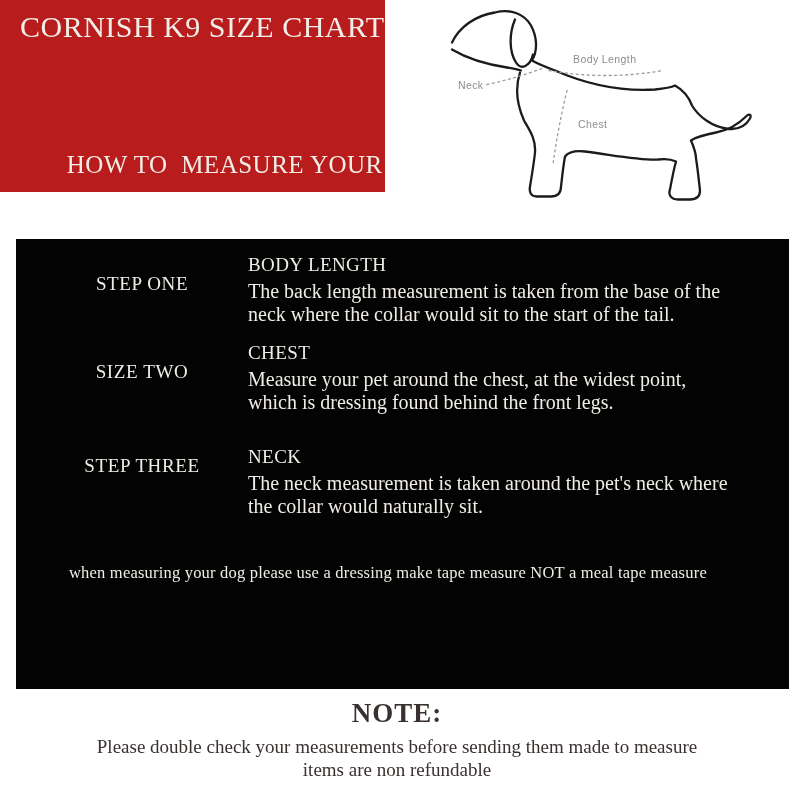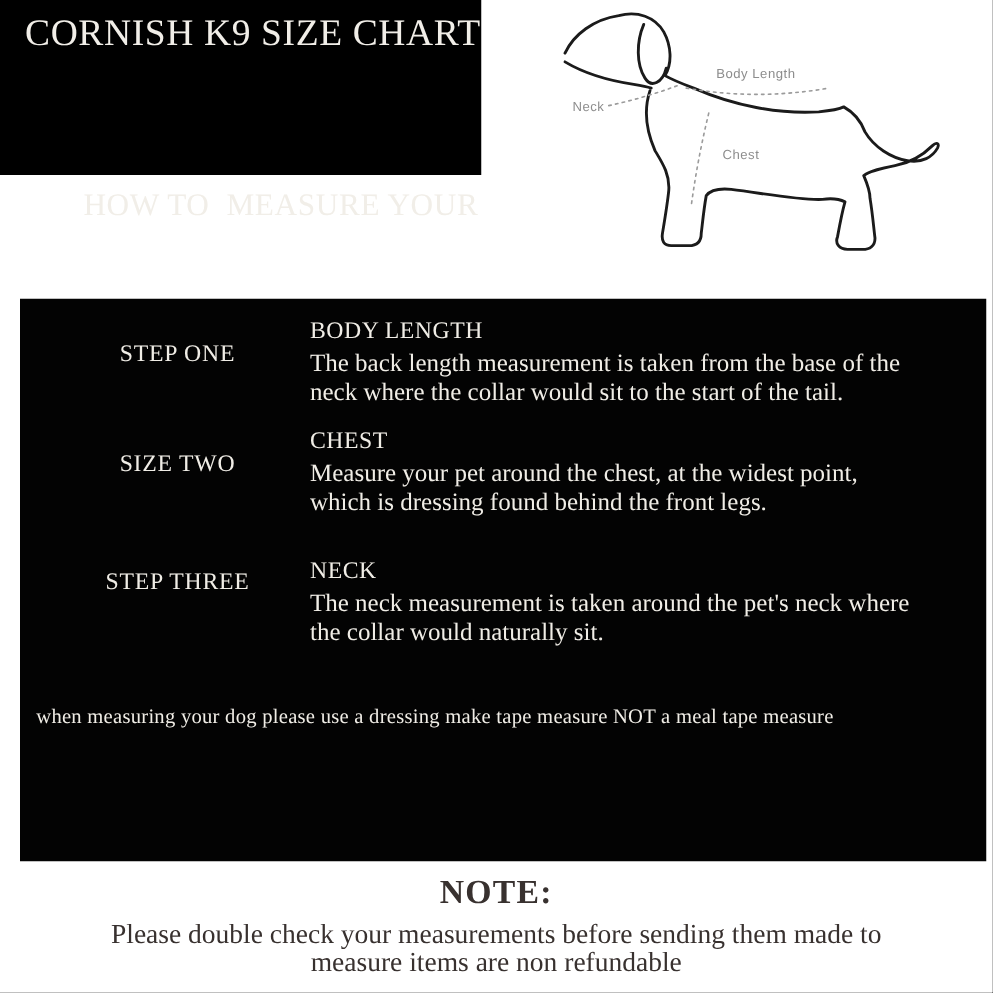--- a/index.html
+++ b/index.html
@@ -7,7 +7,7 @@
   .page{position:relative;width:794px;height:794px;background:#ffffff;overflow:hidden;}
 
   
-  .title-box{position:absolute;left:0;top:0;width:385px;height:140px;background:#000000;color:#f1eee8;}
+  .title-box{position:absolute;left:0;top:0;width:385px;height:192px;background:#b91c1c;color:#f1eee8;}
   .main-title{position:absolute;left:20px;top:10px;margin:0;font-size:30px;font-weight:normal;letter-spacing:.5px;white-space:nowrap;}
   .subtitle{position:absolute;top:93px;left:0;width:100%;box-sizing:border-box;padding-left:24px;
             text-align:center;font-size:25px;line-height:48px;letter-spacing:.5px;white-space:pre-wrap;}

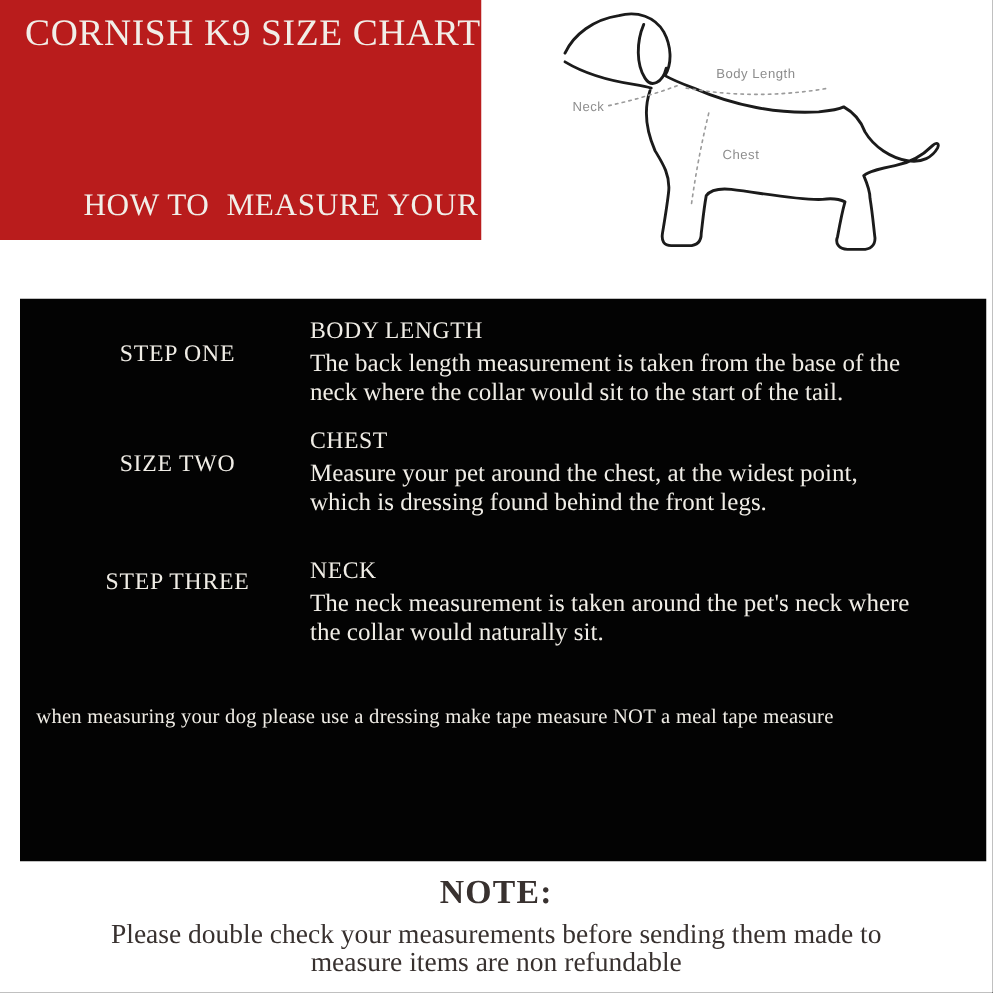--- a/index.html
+++ b/index.html
@@ -28,7 +28,7 @@
   .step-m3 .step-label{padding-top:9px;}
   .step-heading{margin:0 0 4px 0;font-size:19px;font-weight:normal;letter-spacing:.4px;}
   .step-desc{margin:0;font-size:20px;line-height:23px;width:482px;}
-  .footnote{margin-top:45px;padding-left:13px;font-size:16.5px;letter-spacing:.2px;white-space:nowrap;}
+  .footnote{margin-top:45px;padding-left:33px;font-size:16.5px;letter-spacing:.2px;white-space:nowrap;margin-left:20px;}
 
   
   .note-section{position:absolute;left:0;top:698px;width:794px;text-align:center;color:#38312f;}

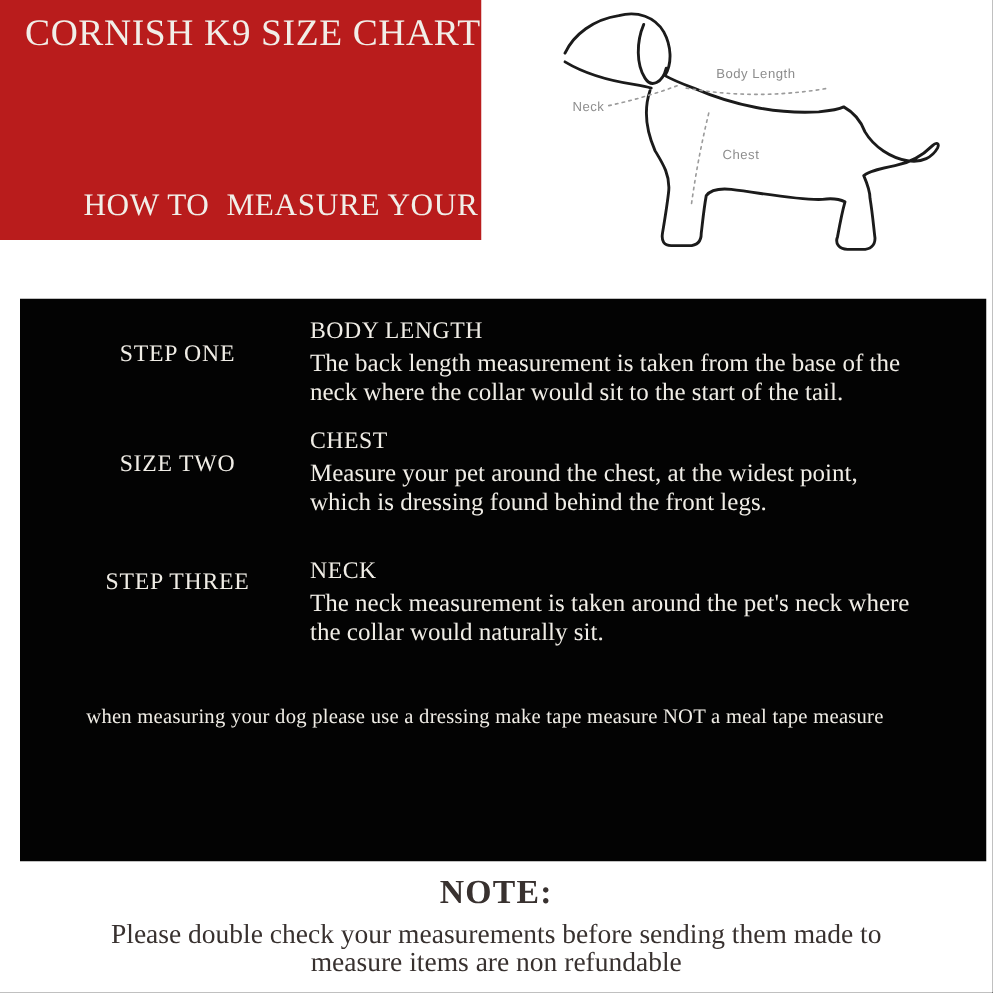--- a/index.html
+++ b/index.html
@@ -33,7 +33,7 @@
   
   .note-section{position:absolute;left:0;top:698px;width:794px;text-align:center;color:#38312f;}
   .note-heading{margin:0;font-size:27px;font-weight:bold;letter-spacing:1px;}
-  .note-body{margin:6px auto 0;max-width:645px;font-size:22px;line-height:23px;}
+  .note-body{margin:6px auto 0;max-width:645px;font-size:19px;line-height:23px;}
 </style>
 </head>
 <body>

